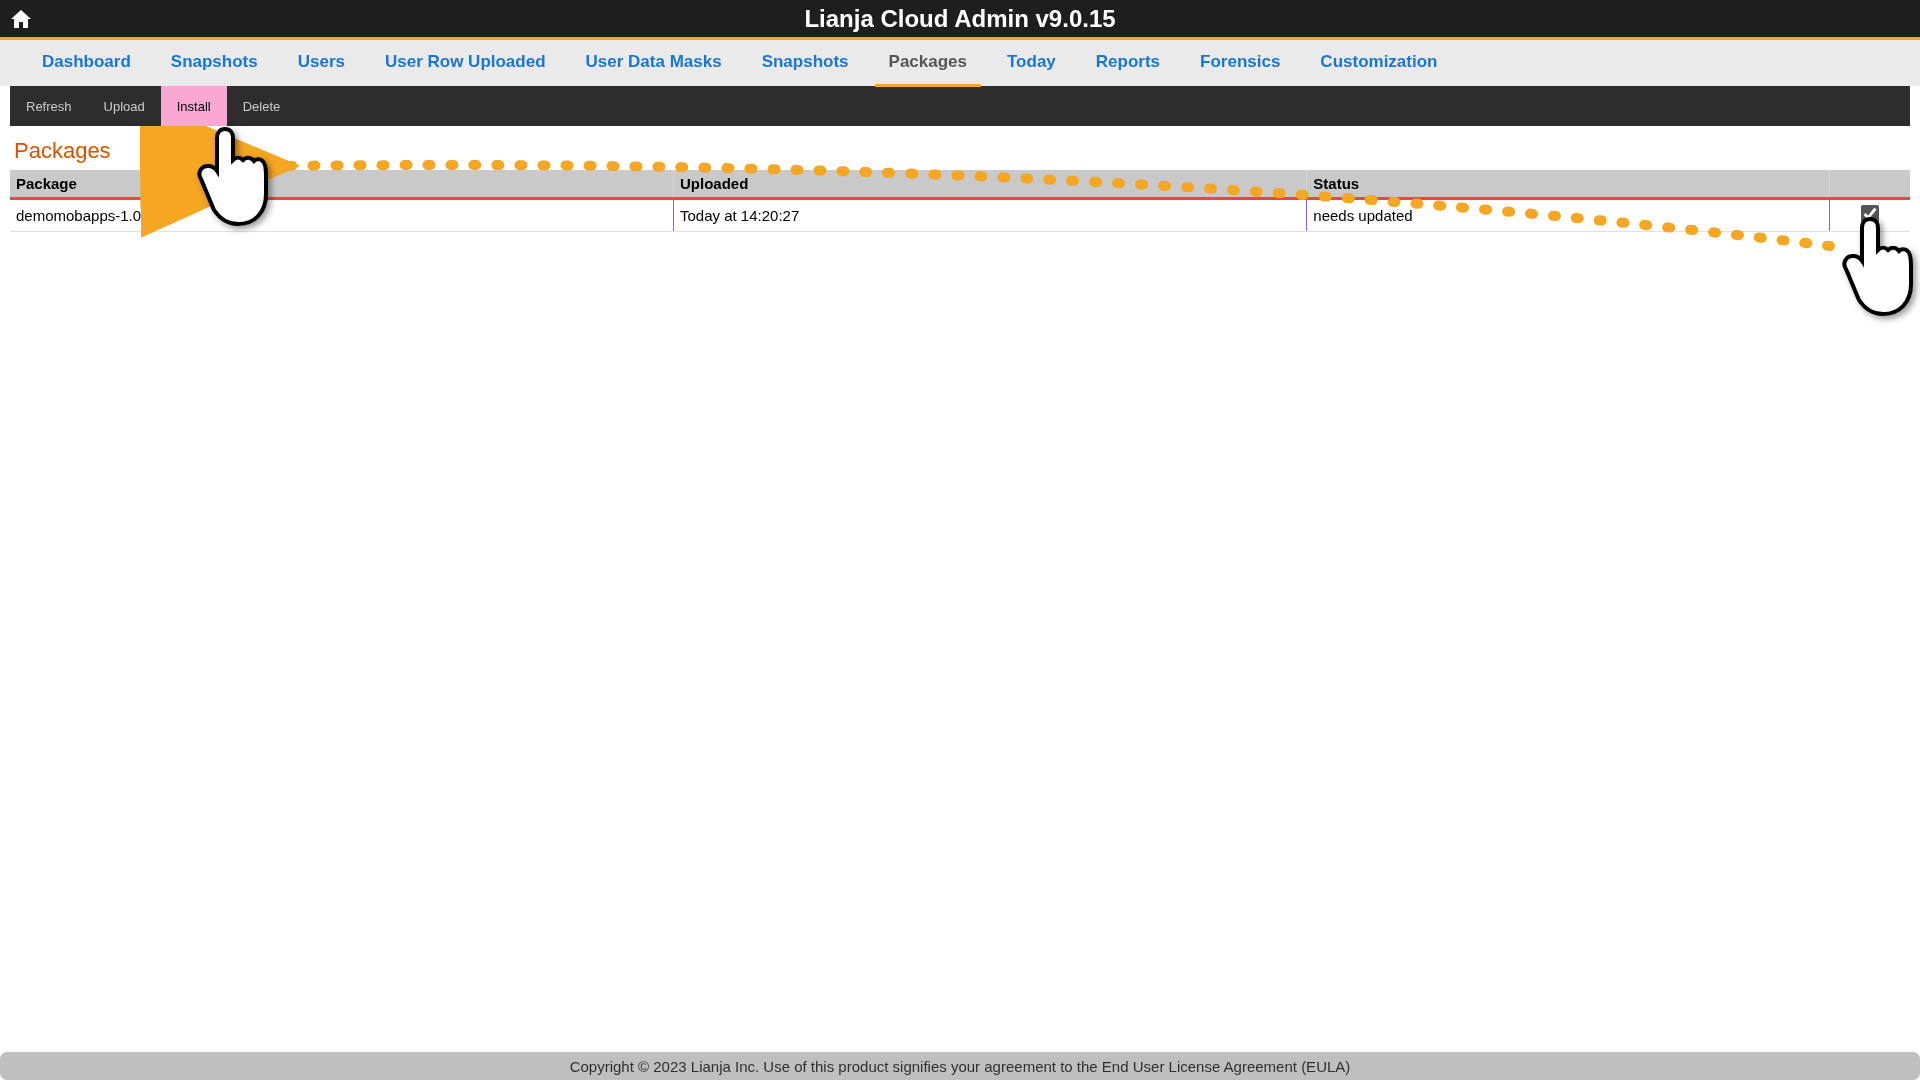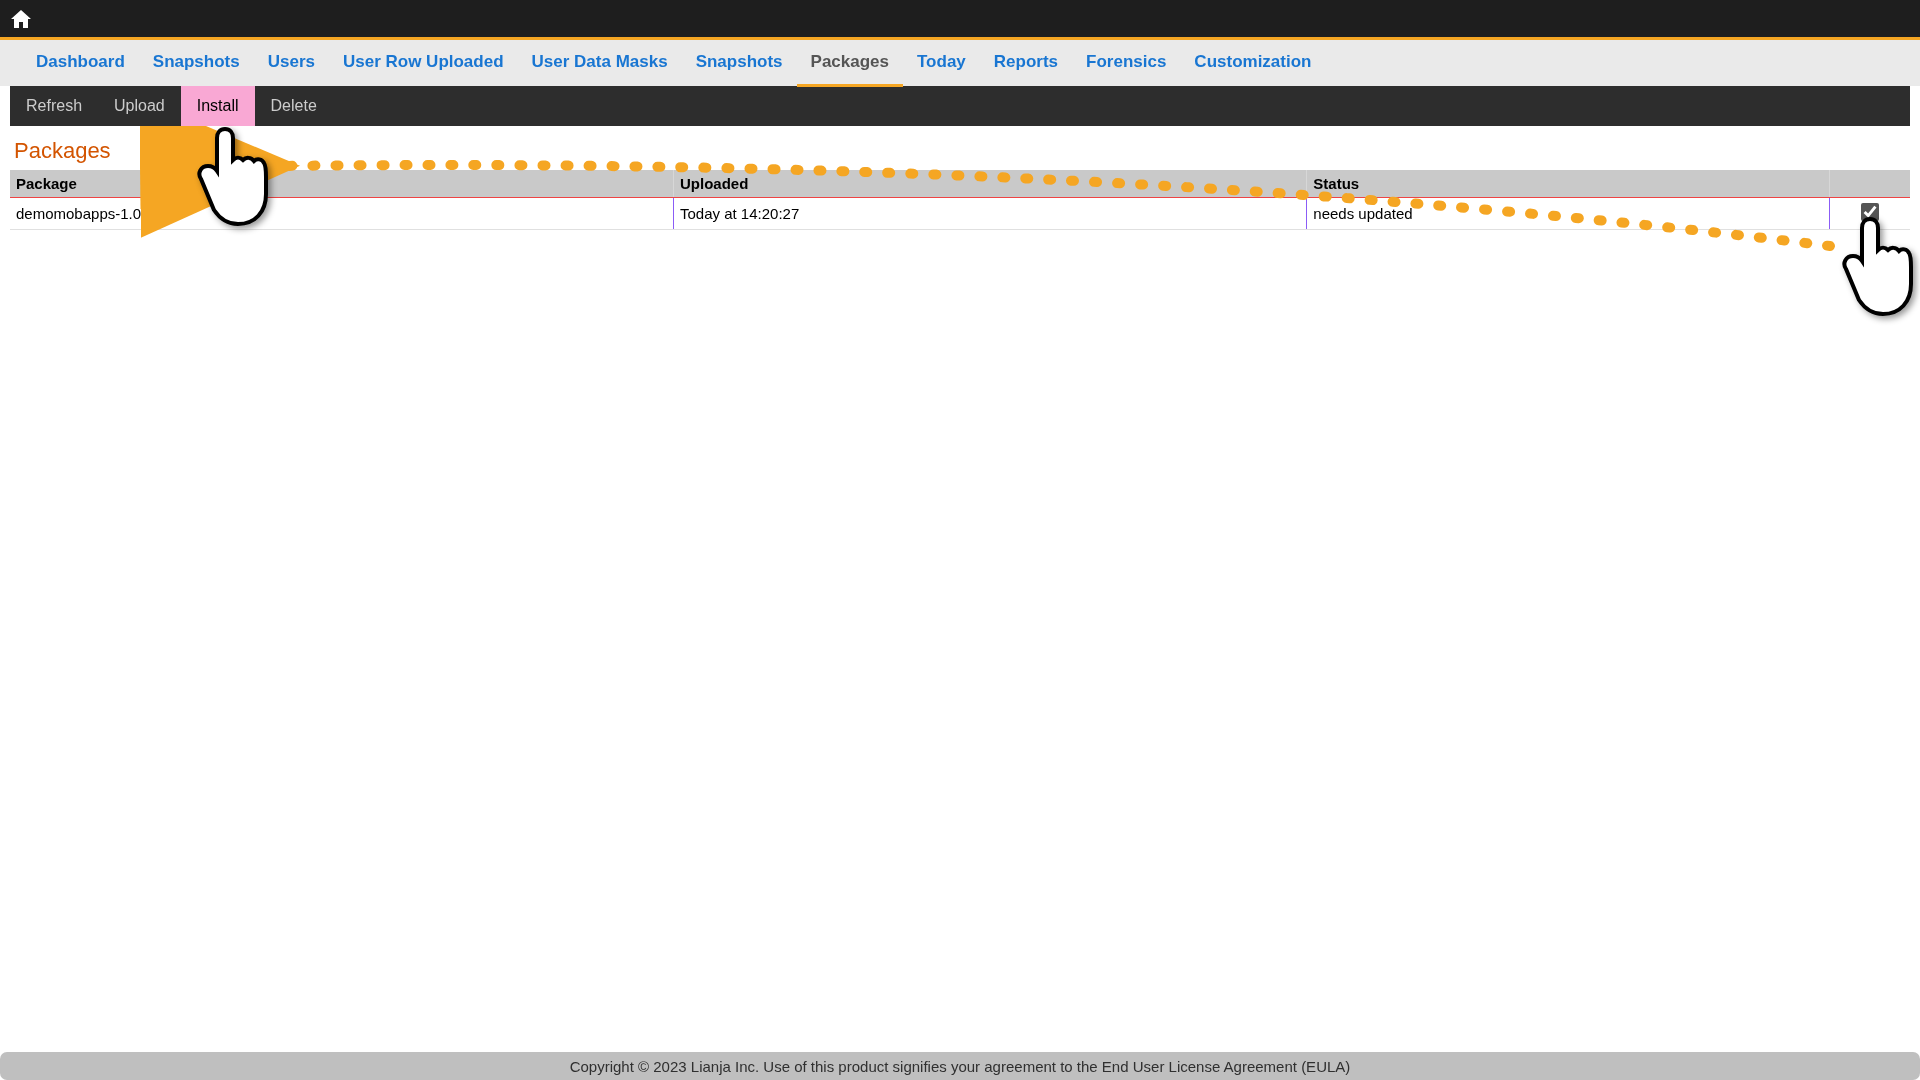--- a/index.html
+++ b/index.html
@@ -41,6 +41,7 @@
         <path d="M12 3l10 9h-3v9h-5v-6h-4v6H5v-9H2z"></path>
       </svg>
   </div>
+  <div class="top-title">Lianja Cloud Admin v9.0.15</div>
 </div>
 
 <div class="nav-tabs" id="nav">

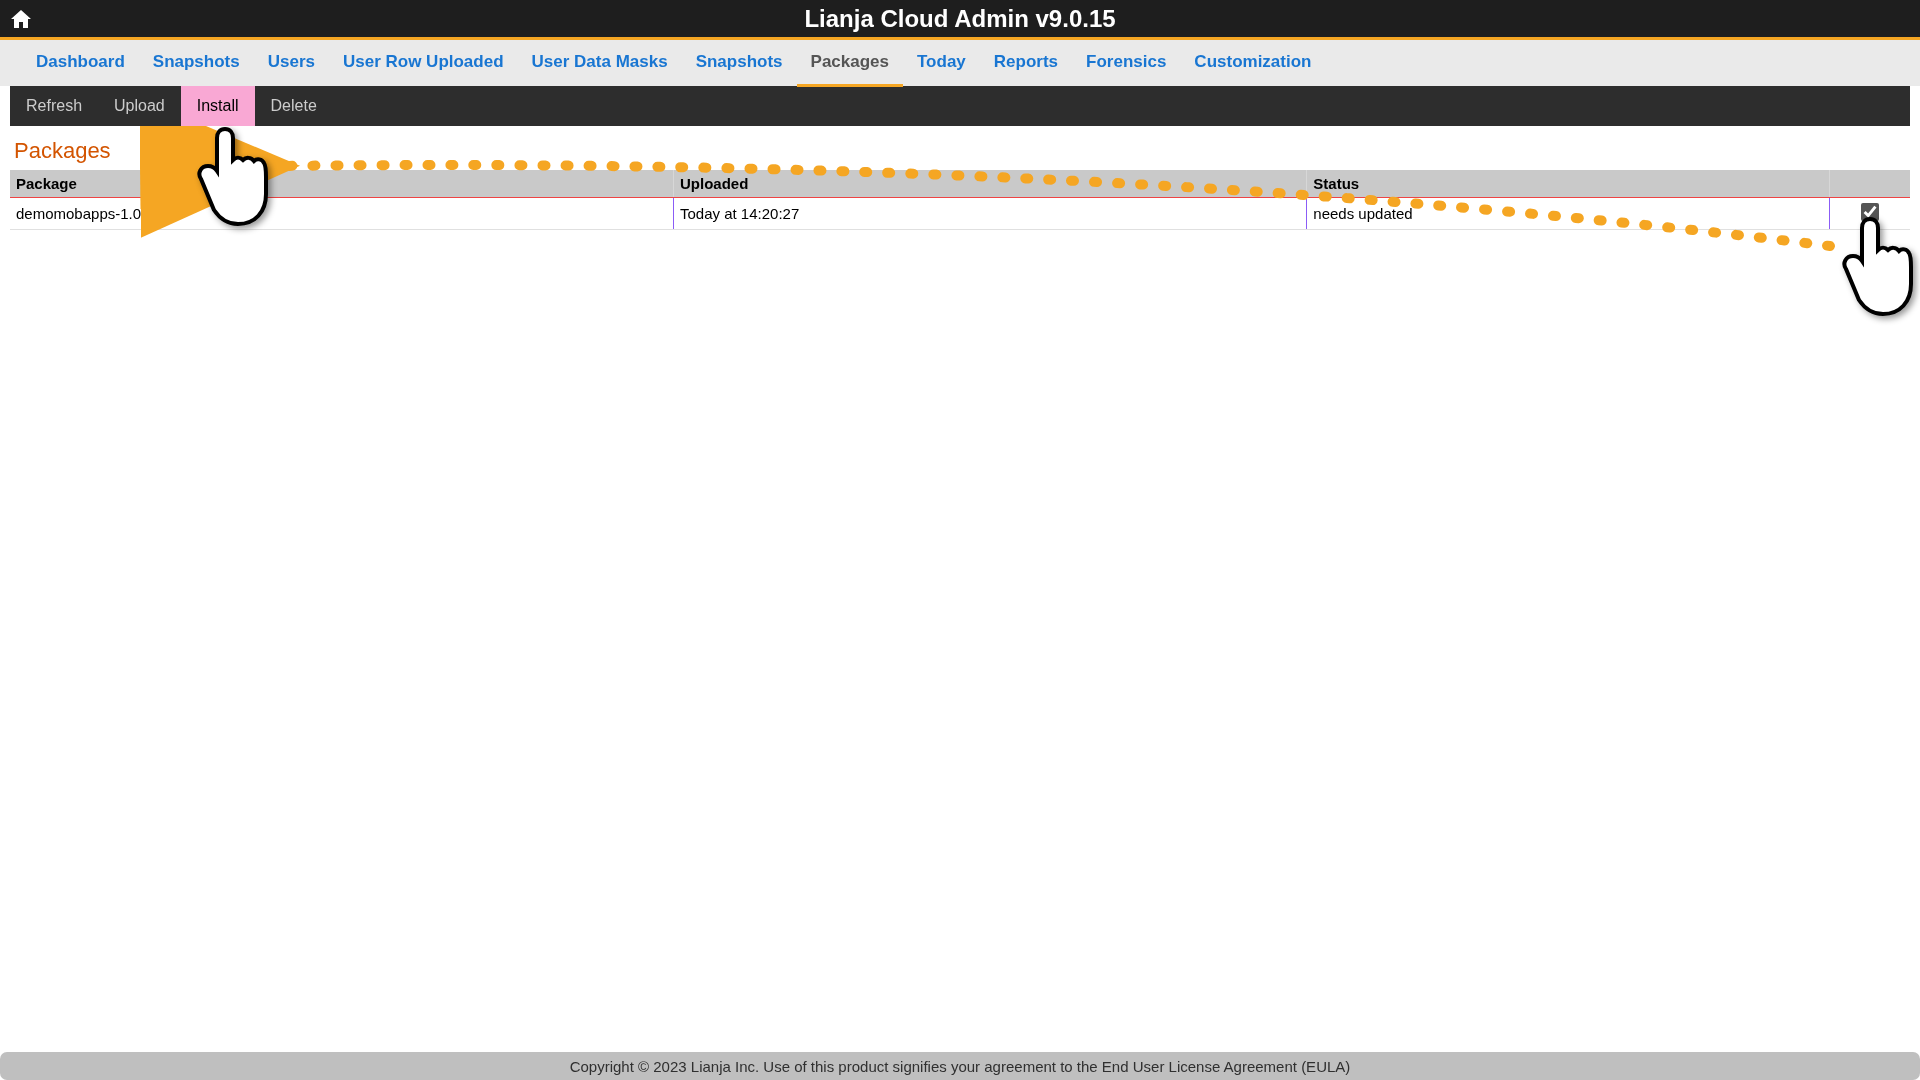--- a/index.html
+++ b/index.html
@@ -8,7 +8,7 @@
   .home-btn { width: 34px; height: 34px; display: flex; align-items: center; justify-content: center; margin-left: 4px; cursor: pointer; }
   .home-btn svg { fill: #fff; width: 24px; height: 24px; }
   .top-title { position: absolute; left: 0; right: 0; text-align: center; color: #fff; font-size: 24px; font-weight: bold; pointer-events: none; }
-  .nav-tabs { background: #eaeaea; height: 46px; display: flex; align-items: center; padding: 0 22px; gap: 0; text-align: right; }
+  .nav-tabs { background: #eaeaea; height: 46px; display: flex; align-items: center; padding: 0 28px; gap: 12px; text-align: right; }
   .nav-tab { padding: 12px 14px; font-size: 17px; color: #1976d2; font-weight: bold; cursor: pointer; border-bottom: 3px solid transparent; }
   .nav-tab.active { color: #555; border-bottom: 3px solid #f5a623; }
   .toolbar { background: #2d2d2d; height: 40px; display: flex; align-items: stretch; margin: 0 10px; }

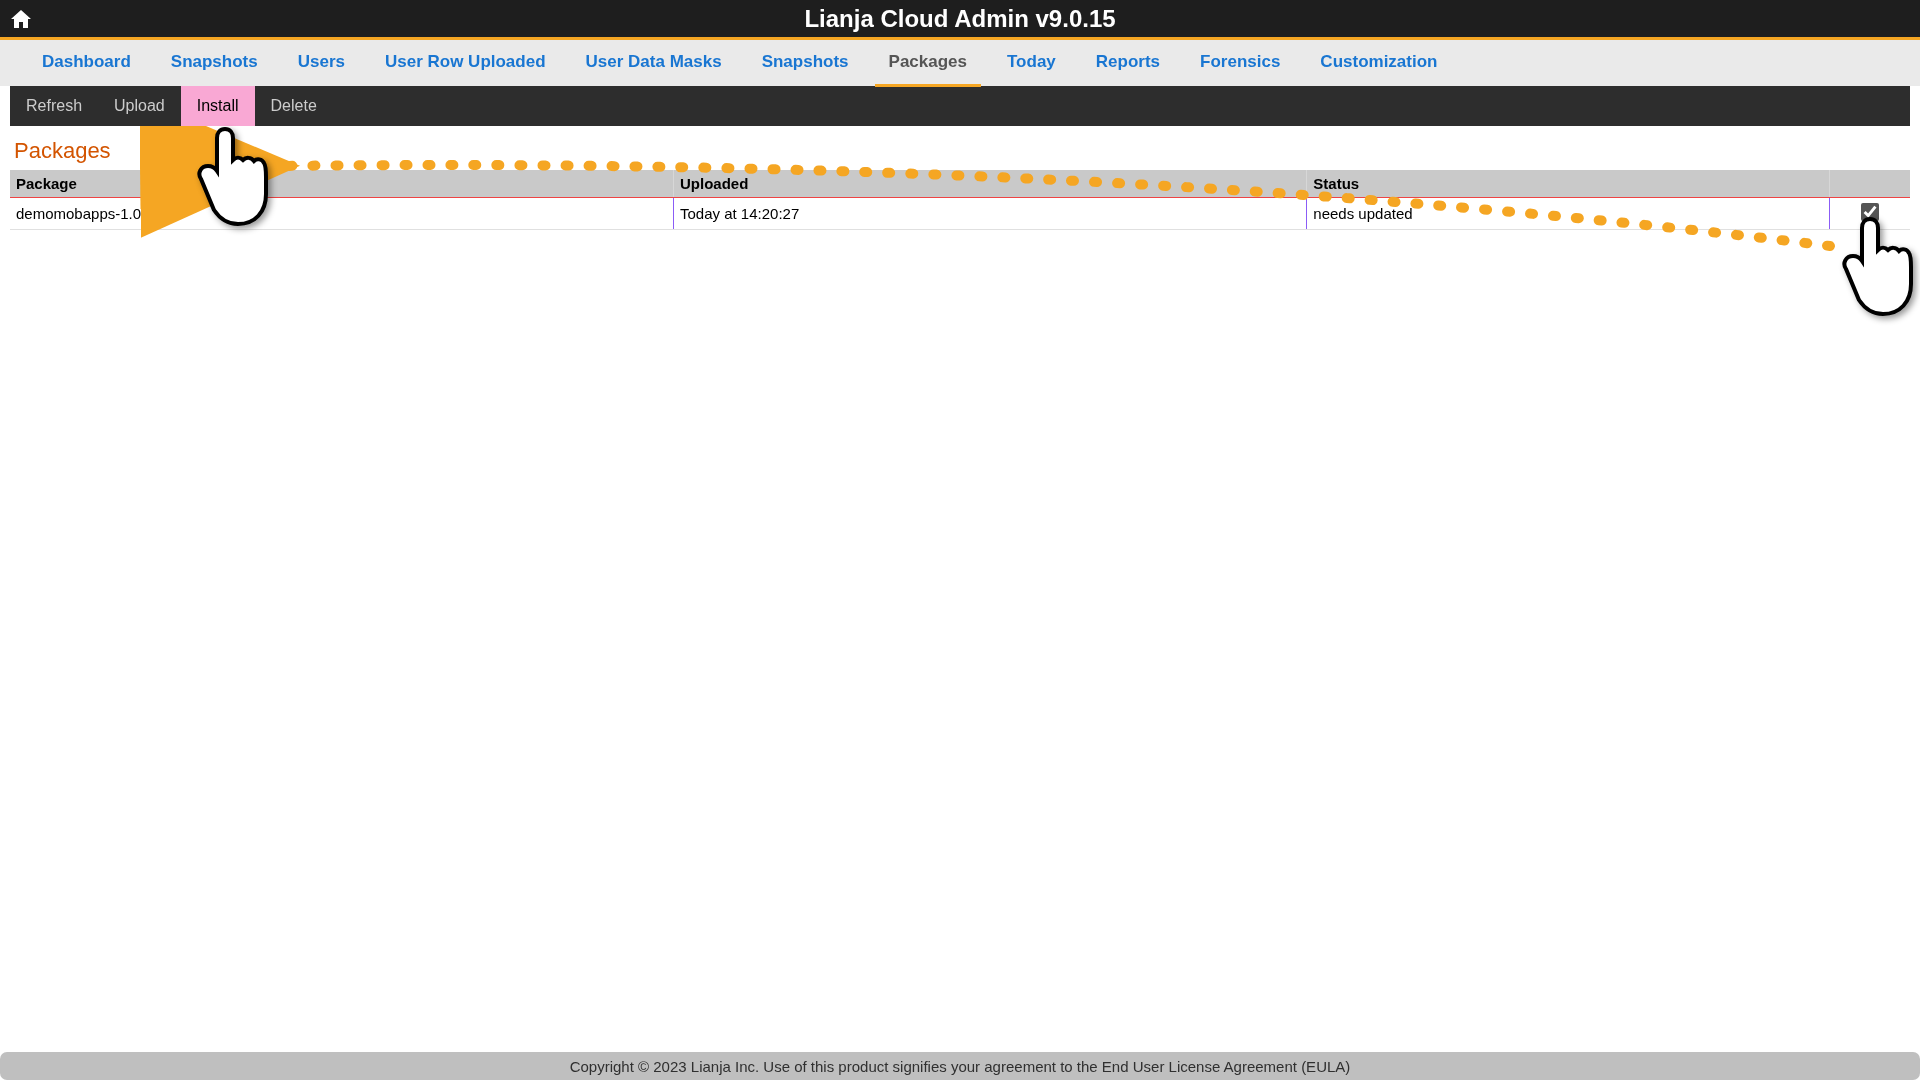--- a/index.html
+++ b/index.html
@@ -12,7 +12,7 @@
   .nav-tab { padding: 12px 14px; font-size: 17px; color: #1976d2; font-weight: bold; cursor: pointer; border-bottom: 3px solid transparent; }
   .nav-tab.active { color: #555; border-bottom: 3px solid #f5a623; }
   .toolbar { background: #2d2d2d; height: 40px; display: flex; align-items: stretch; margin: 0 10px; }
-  .tool-btn { padding: 2px 16px; color: #ccc; font-size: 16px; display: flex; align-items: center; cursor: pointer; }
+  .tool-btn { padding: 2px 16px; color: #ccc; font-size: 13px; display: flex; align-items: center; cursor: pointer; }
   .tool-btn.active { background: #f9a8d4; color: #000; font-weight: normal; }
   .content { padding: 4px 10px 0 10px; position: relative; }
   .section-title { color: #d35400; font-size: 22px; padding: 8px 4px 6px 4px; }

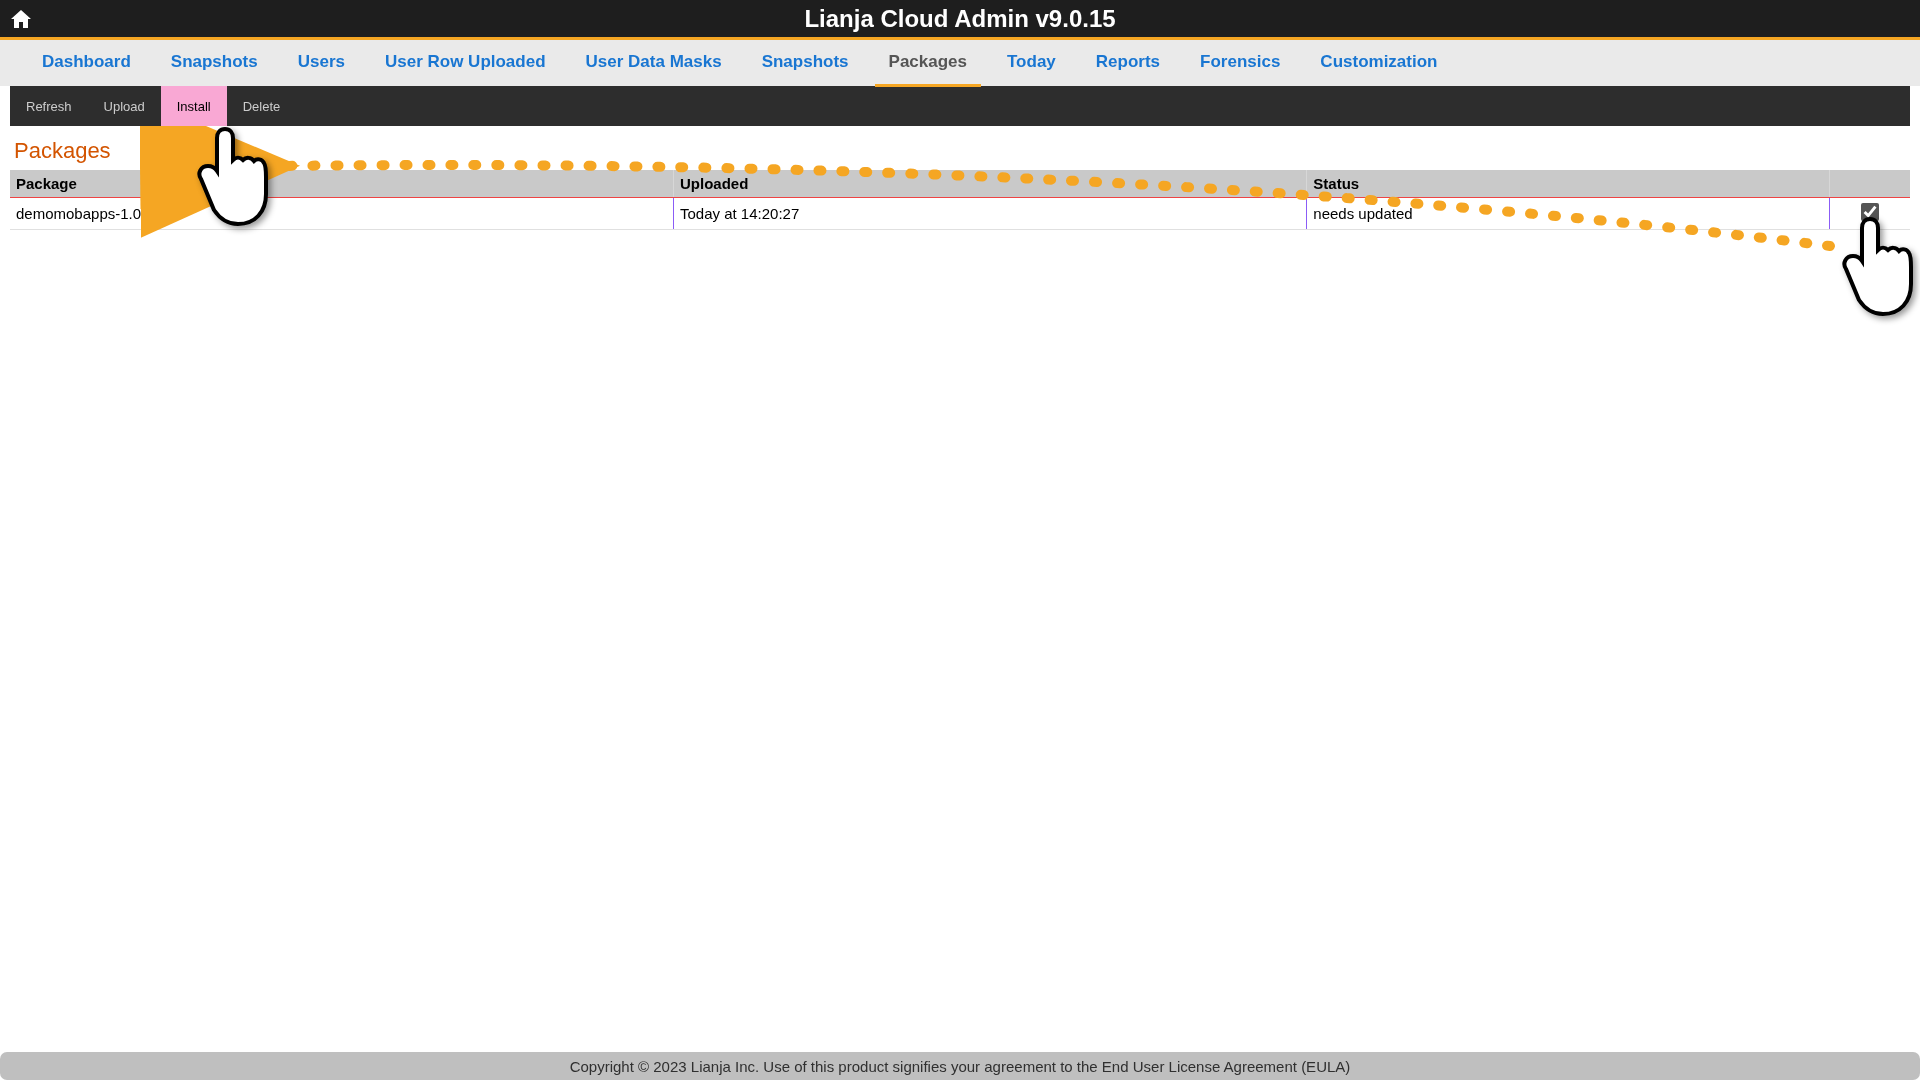--- a/index.html
+++ b/index.html
@@ -17,7 +17,7 @@
   .content { padding: 4px 10px 0 10px; position: relative; }
   .section-title { color: #d35400; font-size: 22px; padding: 8px 4px 6px 4px; }
   .table { width: 100%; border-collapse: collapse; }
-  .table th { background: #c9c9c9; font-size: 15px; font-weight: bold; text-align: left; padding: 5px 6px; border-right: 1px solid #d7d7d7; border-bottom: 1px solid #ef4444; }
+  .table th { background: #c9c9c9; font-size: 15px; font-weight: bold; text-align: left; padding: 5px 6px; border-right: 1px solid #d7d7d7; border-bottom: 3px solid #ef4444; }
   .table td { font-size: 15px; padding: 5px 6px; border-right: 1px solid #8b5cf6; border-bottom: 1px solid #e0e0e0; }
   .table th:last-child, .table td:last-child { border-right: none; }
   .col-pkg { width: 660px; }

